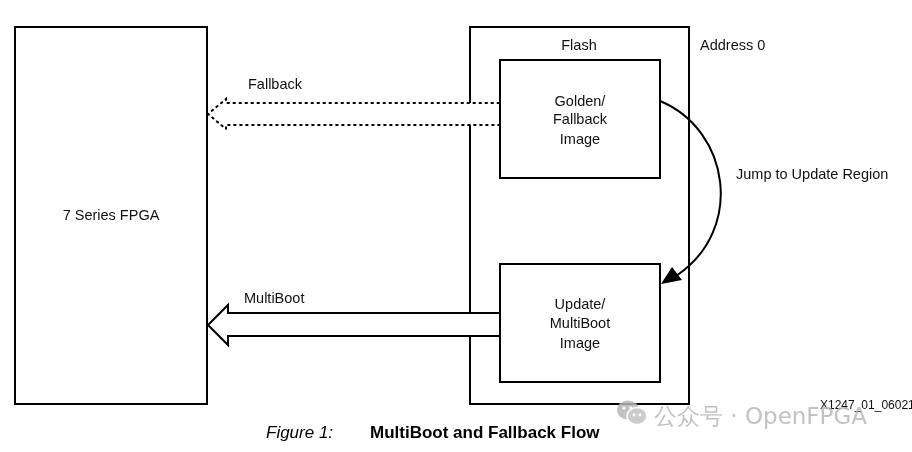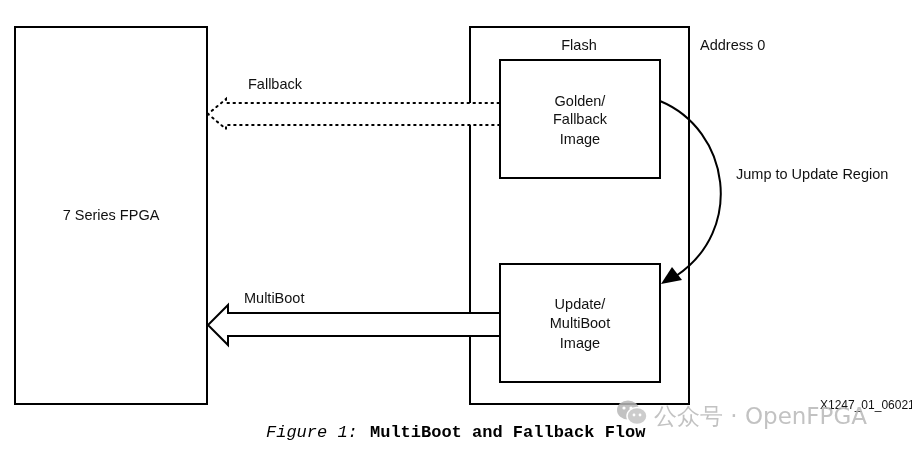--- a/index.html
+++ b/index.html
@@ -30,7 +30,7 @@
       top: 420px;
       height: 26px;
       line-height: 26px;
-      font-family: Liberation Mono, monospace;
+      font-family: Liberation Sans, sans-serif;
       color: #000000;
       white-space: nowrap;
     }

